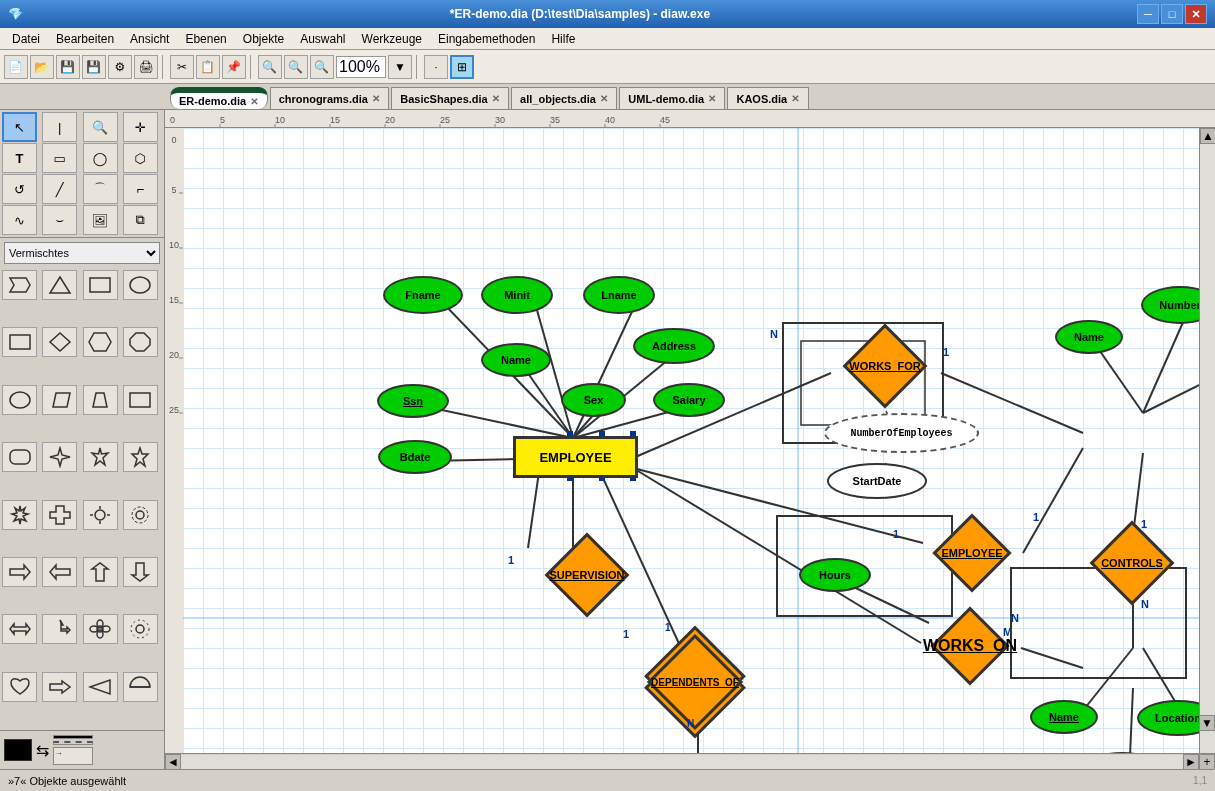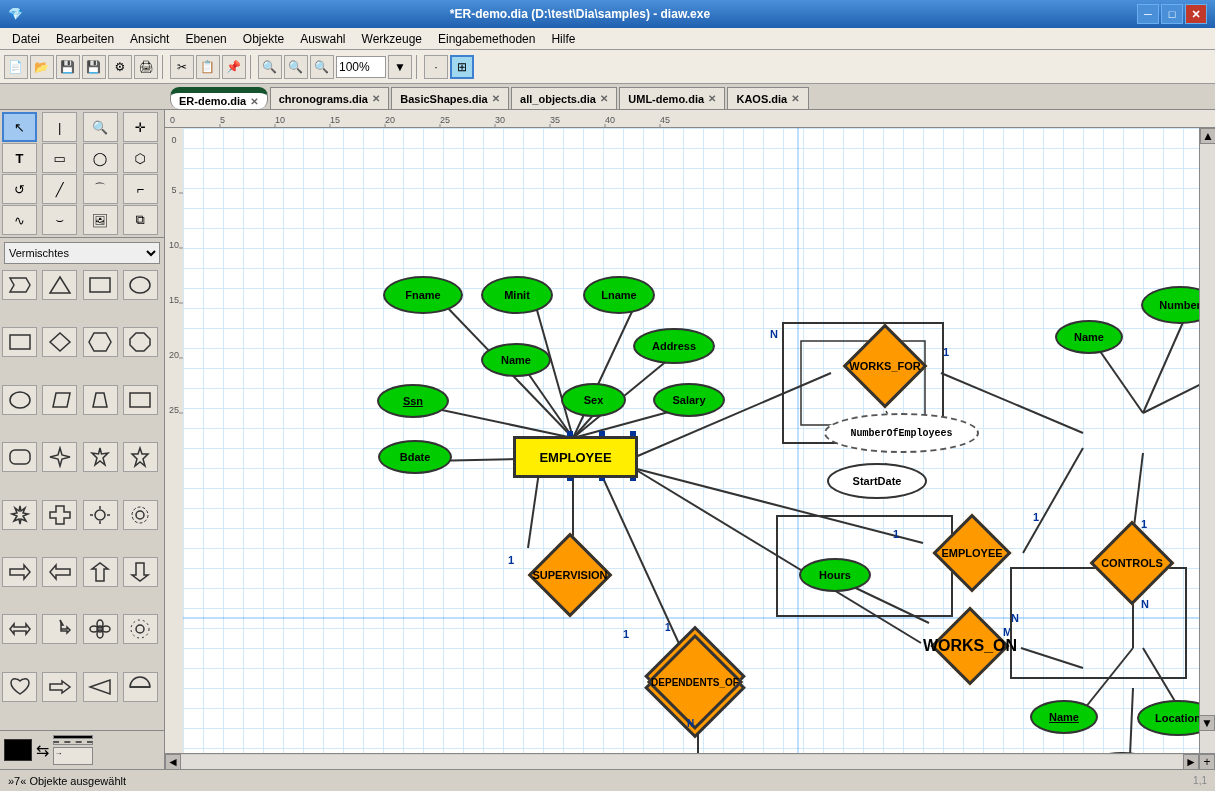--- a/index.html
+++ b/index.html
@@ -66,7 +66,7 @@
       width: 50px; height: 22px;
       border: 1px solid #999;
       padding: 0 2px;
-      font-size: 12px;
+      font-size: 16px;
     }
 
     

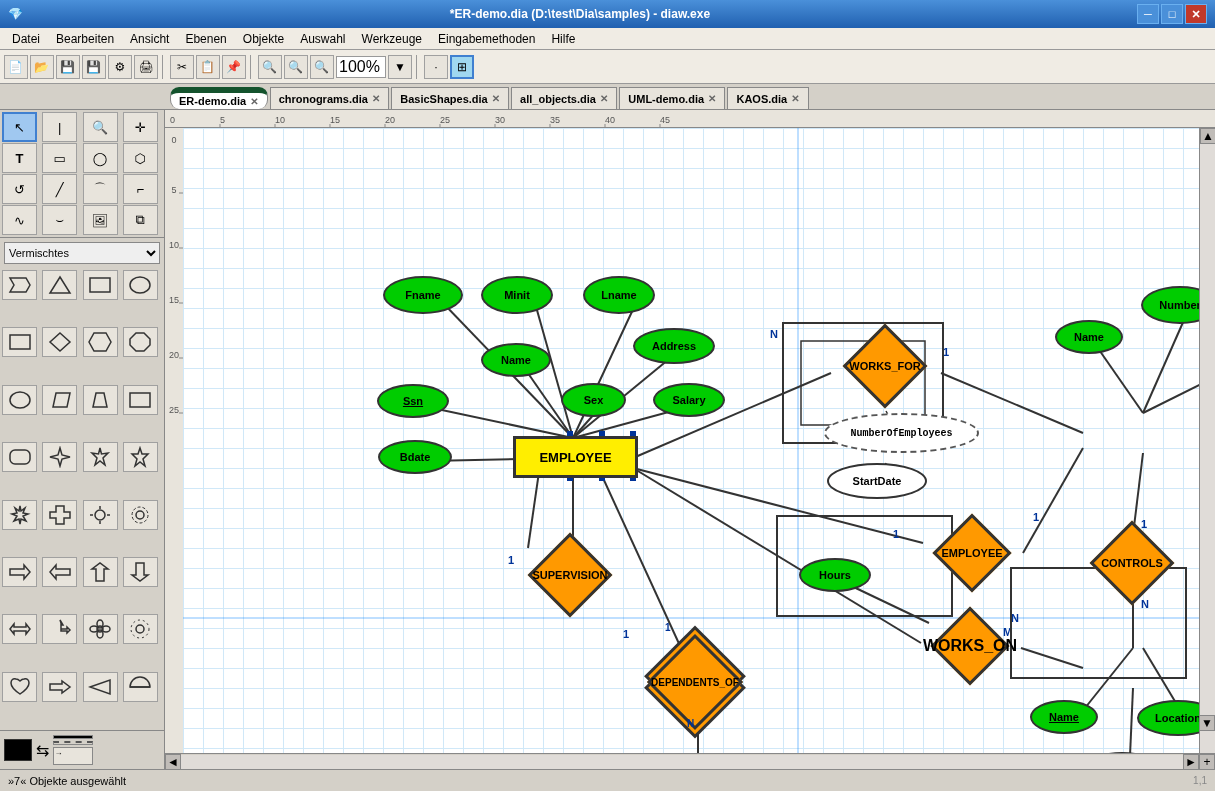--- a/index.html
+++ b/index.html
@@ -284,6 +284,7 @@
       font-weight: bold;
       font-size: 12px;
       color: black;
+      text-decoration: underline;
     }
     .double-diamond-bg {
       position: absolute;

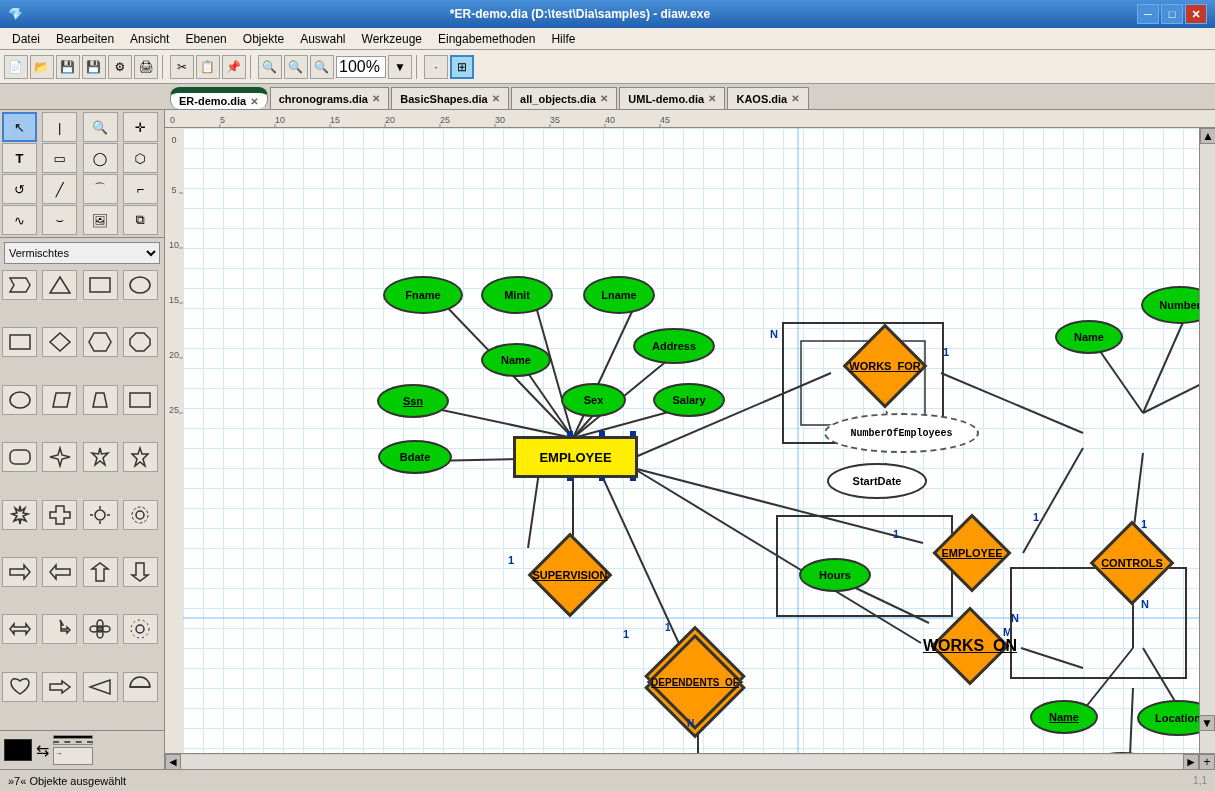--- a/index.html
+++ b/index.html
@@ -820,7 +820,7 @@
           <span class="diamond-label" style="font-size:16px;">WORKS_ON</span>
         </div>
 
-        <div class="er-elem diamond-wrap" style="left:328px; top:415px; width:118px; height:64px; position:absolute;">
+        <div class="er-elem diamond-wrap" style="left:345px; top:415px; width:118px; height:64px; position:absolute;">
           <div class="diamond-bg" style="width:60px; height:60px;"></div>
           <span class="diamond-label" style="font-size:11px;">SUPERVISION</span>
         </div>

